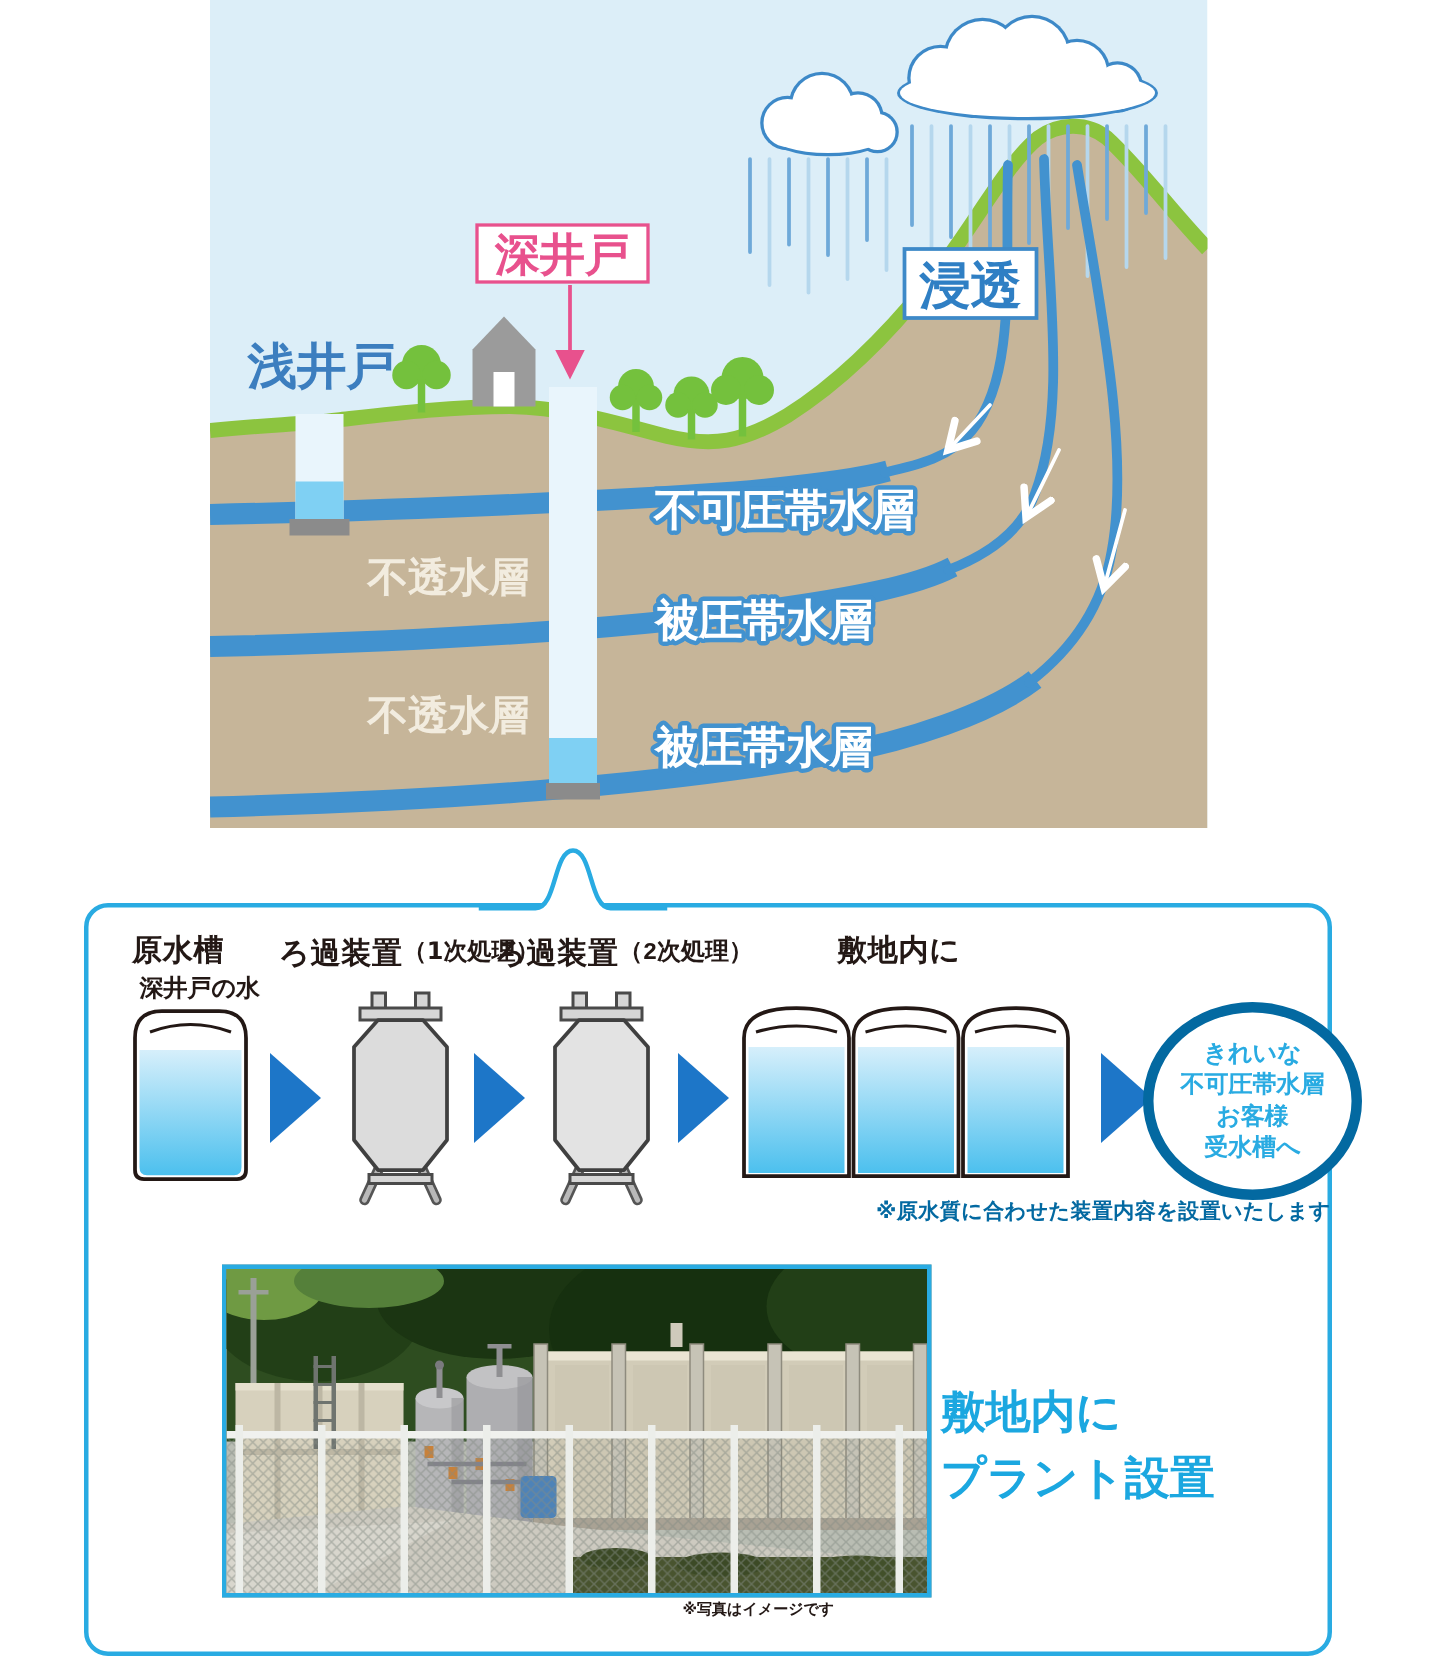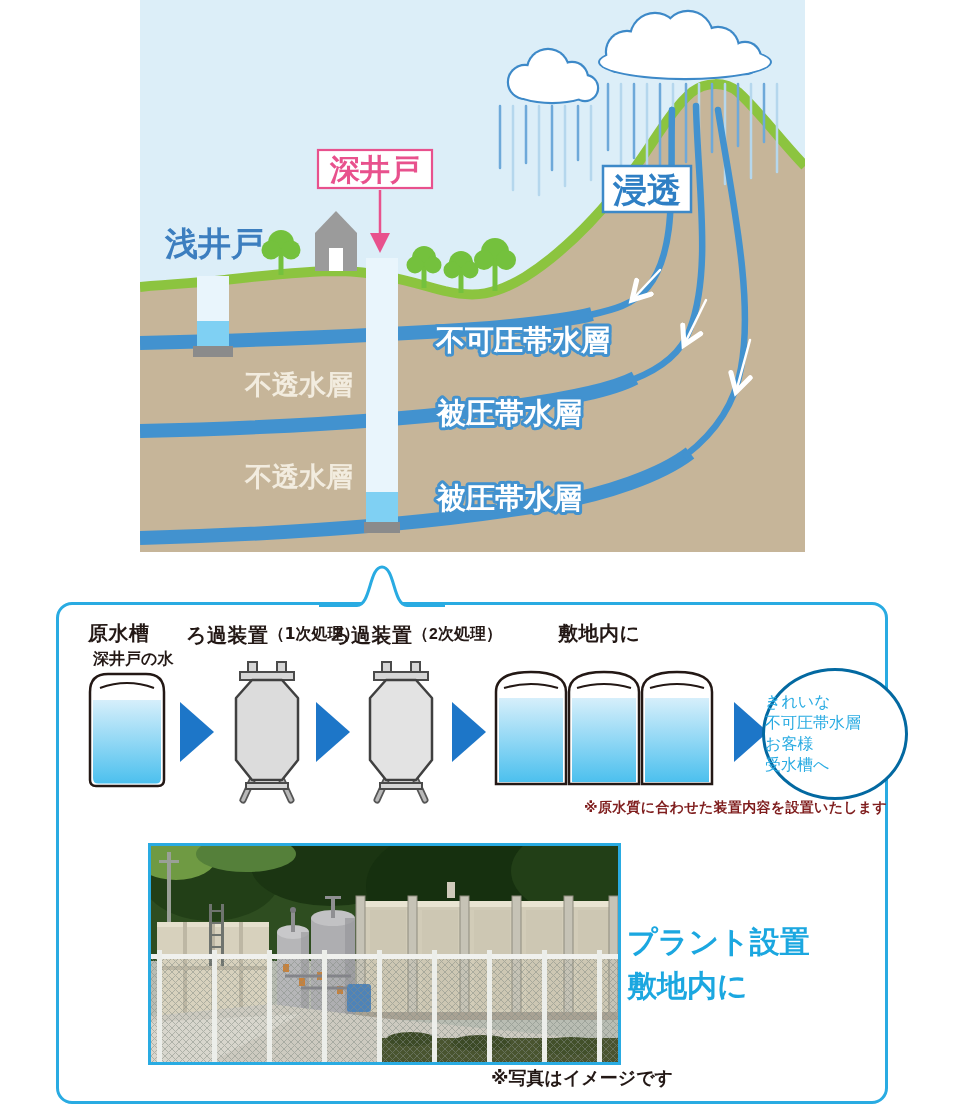--- a/index.html
+++ b/index.html
@@ -13,8 +13,8 @@
   .step-sub{position:absolute;font-weight:bold;color:#231815;font-size:16px;white-space:nowrap;}
   .flow-arrow{position:absolute;width:0;height:0;border-top:30px solid transparent;
               border-bottom:30px solid transparent;border-left:34px solid #1d76c8;}
-  .bubble{position:absolute;box-sizing:border-box;width:146px;height:132px;border:3px solid #0369a1;
-          border-radius:50%;color:#29abe2;font-weight:normal;font-size:16px;
+  .bubble{position:absolute;box-sizing:border-box;width:146px;height:132px;border:7px solid #0369a1;
+          border-radius:50%;color:#29abe2;font-weight:bold;font-size:16px;text-align:center;
           display:flex;flex-direction:column;justify-content:center;line-height:1.3;background:#fff;}
   .note{position:absolute;font-weight:bold;font-size:14px;color:#7f1d1d;white-space:nowrap;letter-spacing:0.3px;}
   .photo{position:absolute;border:3px solid #29abe2;line-height:0;background:#9aa08f;}

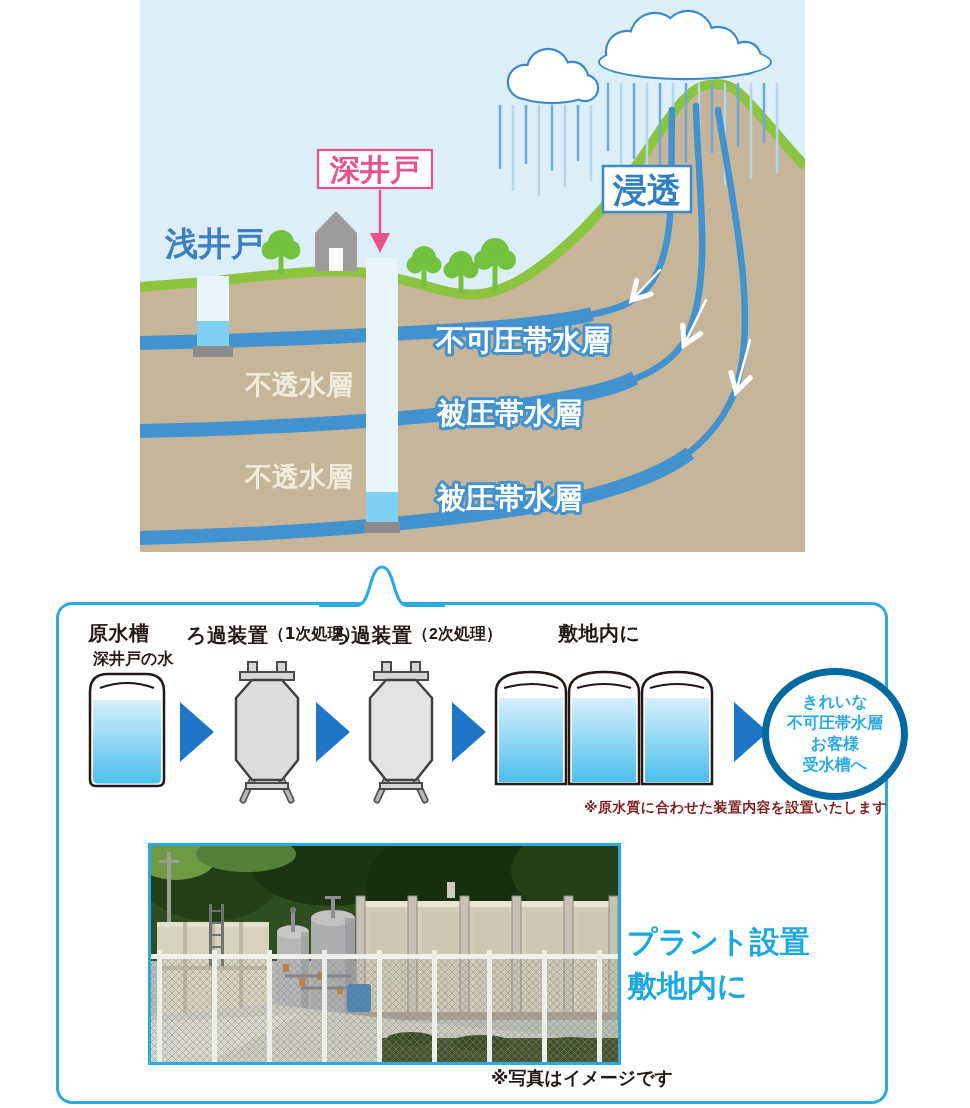--- a/index.html
+++ b/index.html
@@ -16,7 +16,7 @@
   .bubble{position:absolute;box-sizing:border-box;width:146px;height:132px;border:7px solid #0369a1;
           border-radius:50%;color:#29abe2;font-weight:bold;font-size:16px;text-align:center;
           display:flex;flex-direction:column;justify-content:center;line-height:1.3;background:#fff;}
-  .note{position:absolute;font-weight:bold;font-size:14px;color:#7f1d1d;white-space:nowrap;letter-spacing:0.3px;}
+  .note{position:absolute;font-weight:bold;font-size:14px;color:#0369a1;white-space:nowrap;letter-spacing:0.3px;}
   .photo{position:absolute;border:3px solid #29abe2;line-height:0;background:#9aa08f;}
   .heading{position:absolute;color:#1ba7e0;font-weight:bold;font-size:30px;line-height:1.45;white-space:nowrap;}
   .caption{position:absolute;font-weight:bold;font-size:18px;color:#231815;white-space:nowrap;margin-left:36px;}

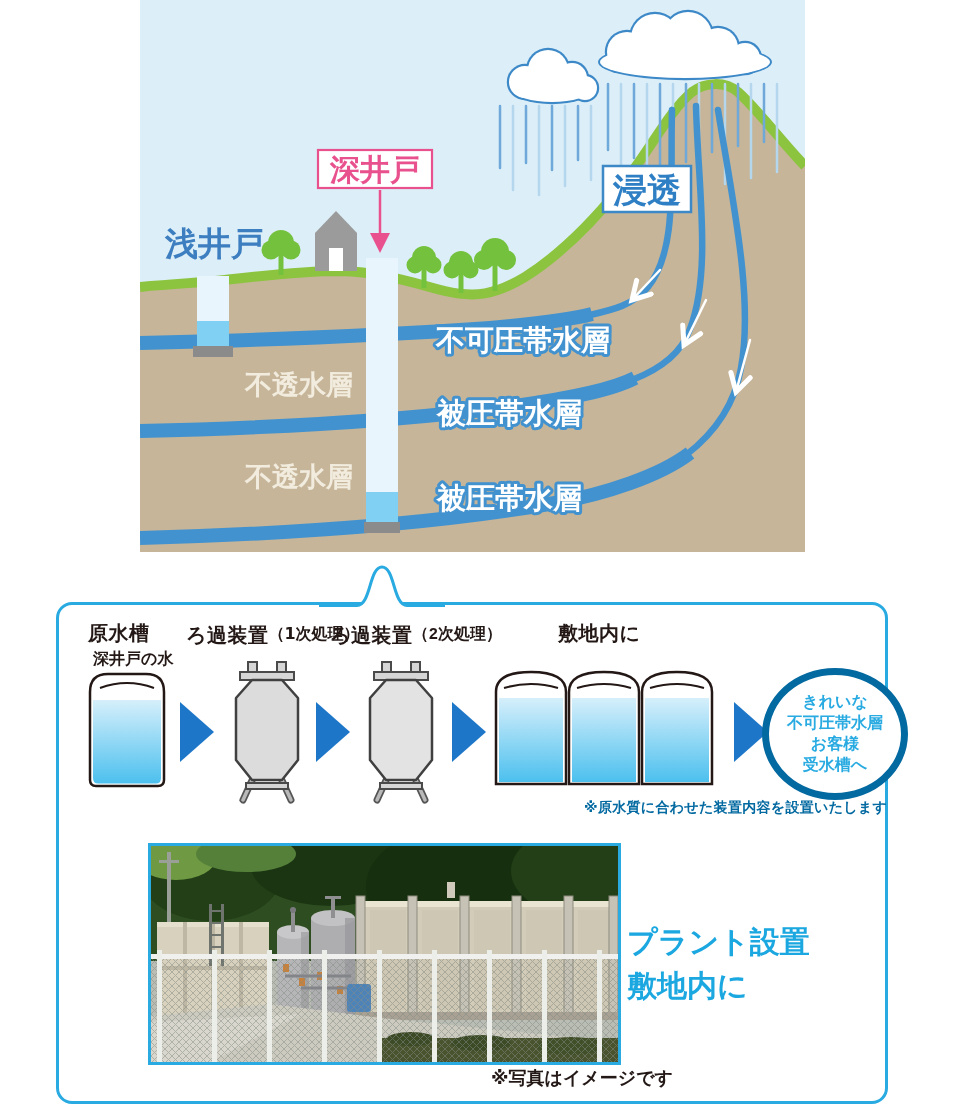--- a/index.html
+++ b/index.html
@@ -387,8 +387,8 @@
   </div>
 
   <div class="heading" style="left:568px;top:315px;">
+    <div>敷地内に</div>
     <div>プラント設置</div>
-    <div>敷地内に</div>
   </div>
 
   <div class="caption" style="left:396px;top:461px;">※写真はイメージです</div>

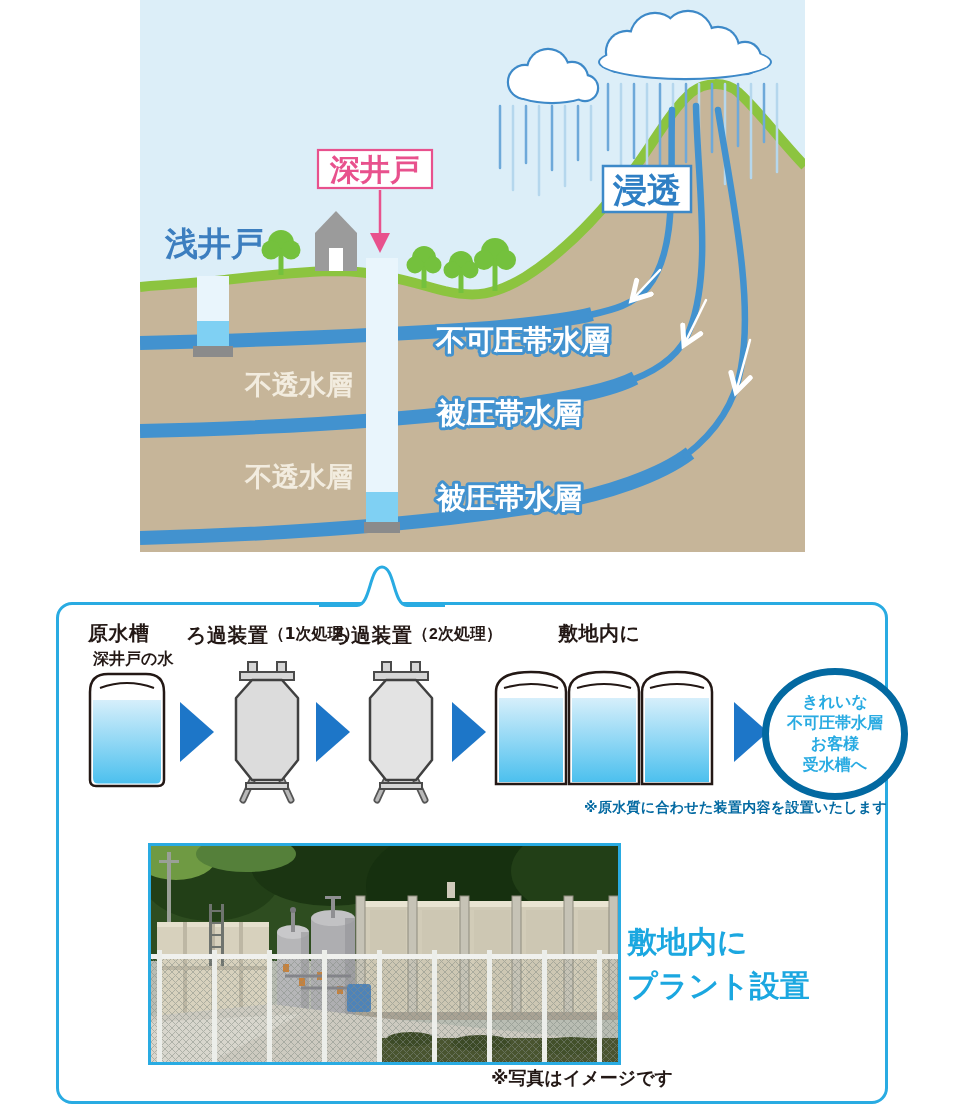--- a/index.html
+++ b/index.html
@@ -19,7 +19,7 @@
   .note{position:absolute;font-weight:bold;font-size:14px;color:#0369a1;white-space:nowrap;letter-spacing:0.3px;}
   .photo{position:absolute;border:3px solid #29abe2;line-height:0;background:#9aa08f;}
   .heading{position:absolute;color:#1ba7e0;font-weight:bold;font-size:30px;line-height:1.45;white-space:nowrap;}
-  .caption{position:absolute;font-weight:bold;font-size:18px;color:#231815;white-space:nowrap;margin-left:36px;}
+  .caption{position:absolute;font-weight:bold;font-size:10px;color:#231815;white-space:nowrap;}
   svg text{font-family:"DejaVu Sans",sans-serif;}
 </style>
 </head>

